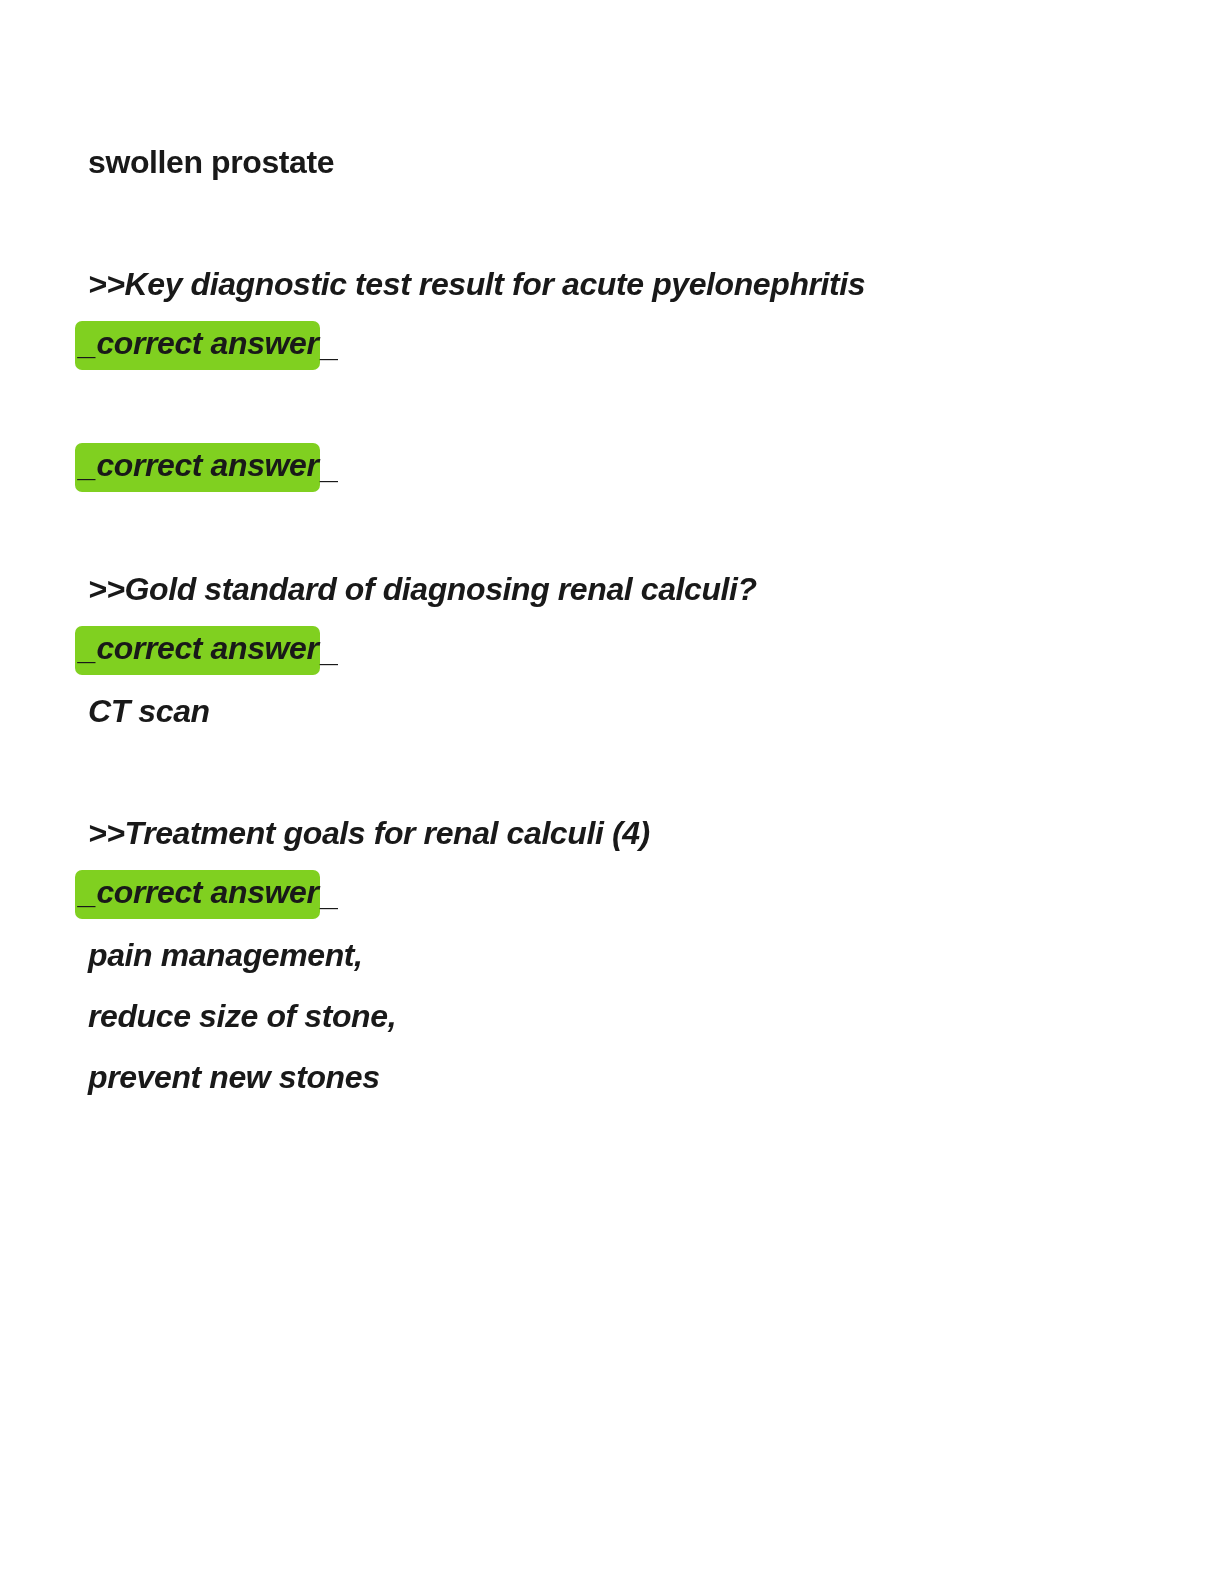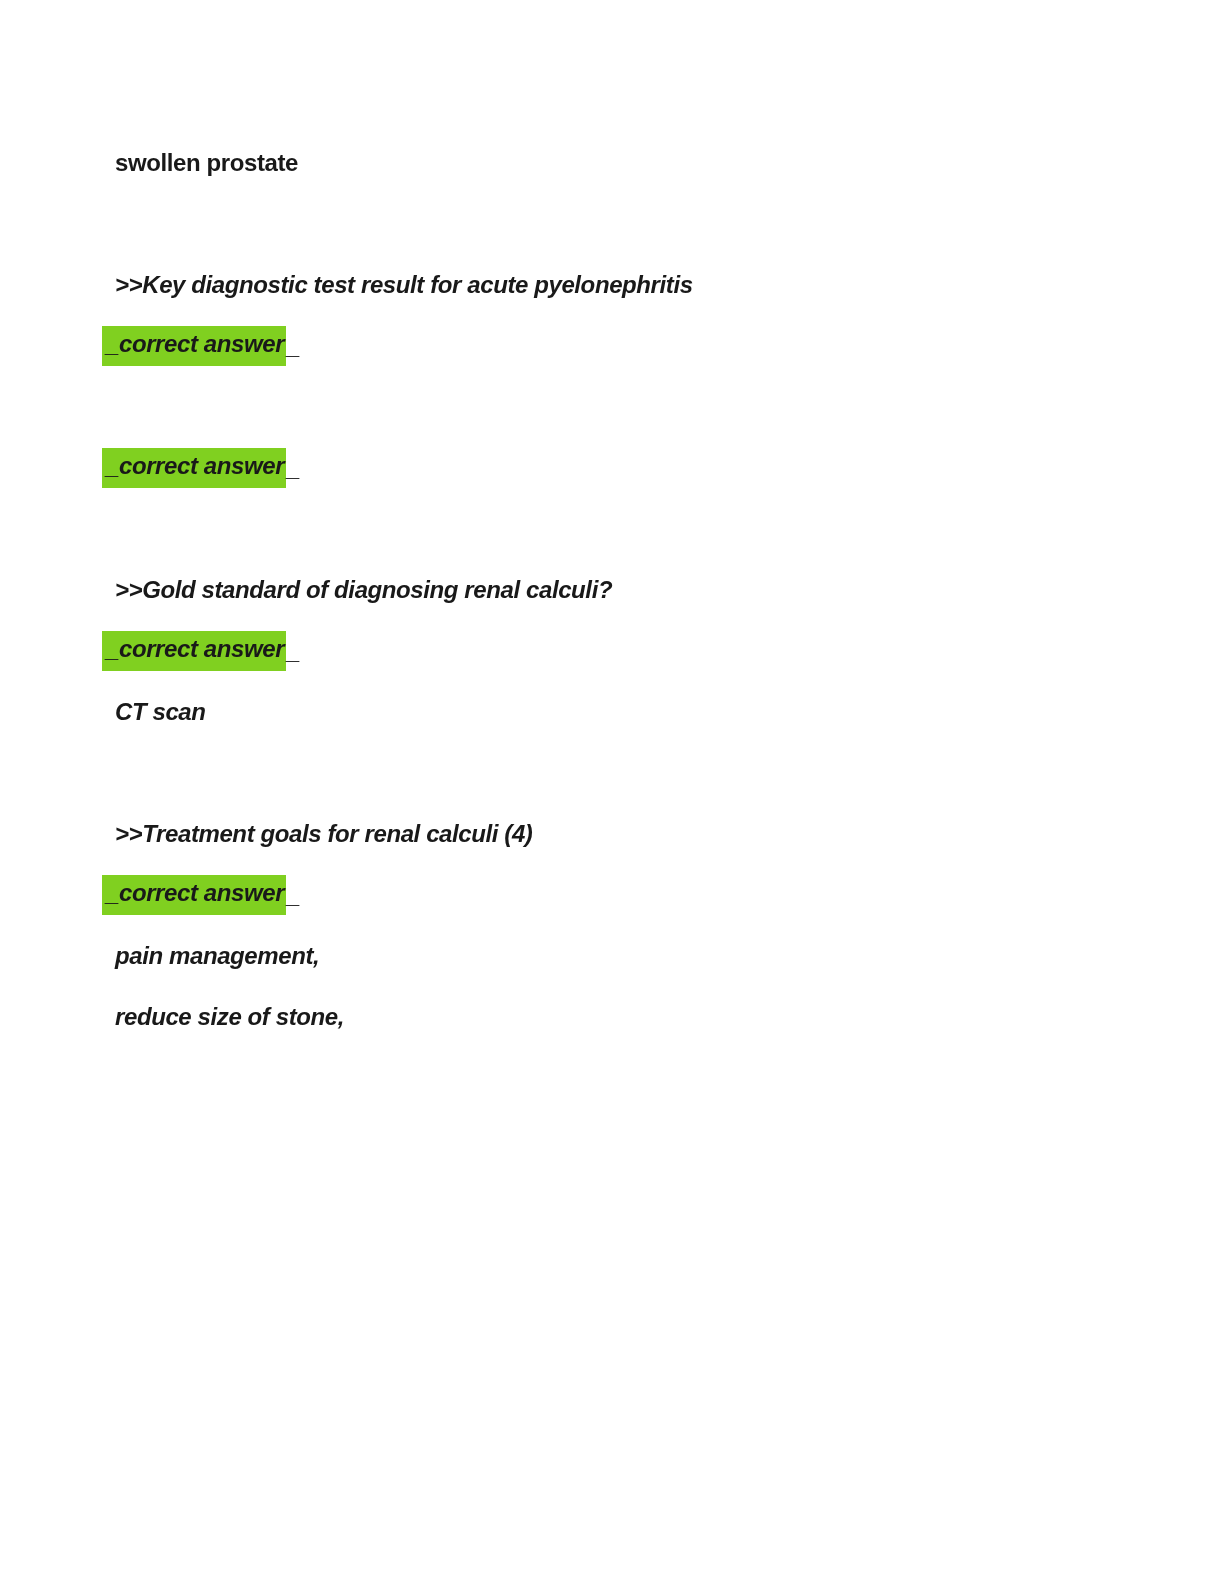--- a/index.html
+++ b/index.html
@@ -16,10 +16,10 @@
     box-sizing: border-box;
     width: 1225px;
     min-height: 1582px;
-    padding: 132px 60px 0 115px;
+    padding: 132px 60px 0 88px;
     font-family: "Liberation Sans", sans-serif;
     font-weight: 700;
-    font-size: 24px;
+    font-size: 32px;
     letter-spacing: -0.4px;
     color: var(--fg, #191919);
   }

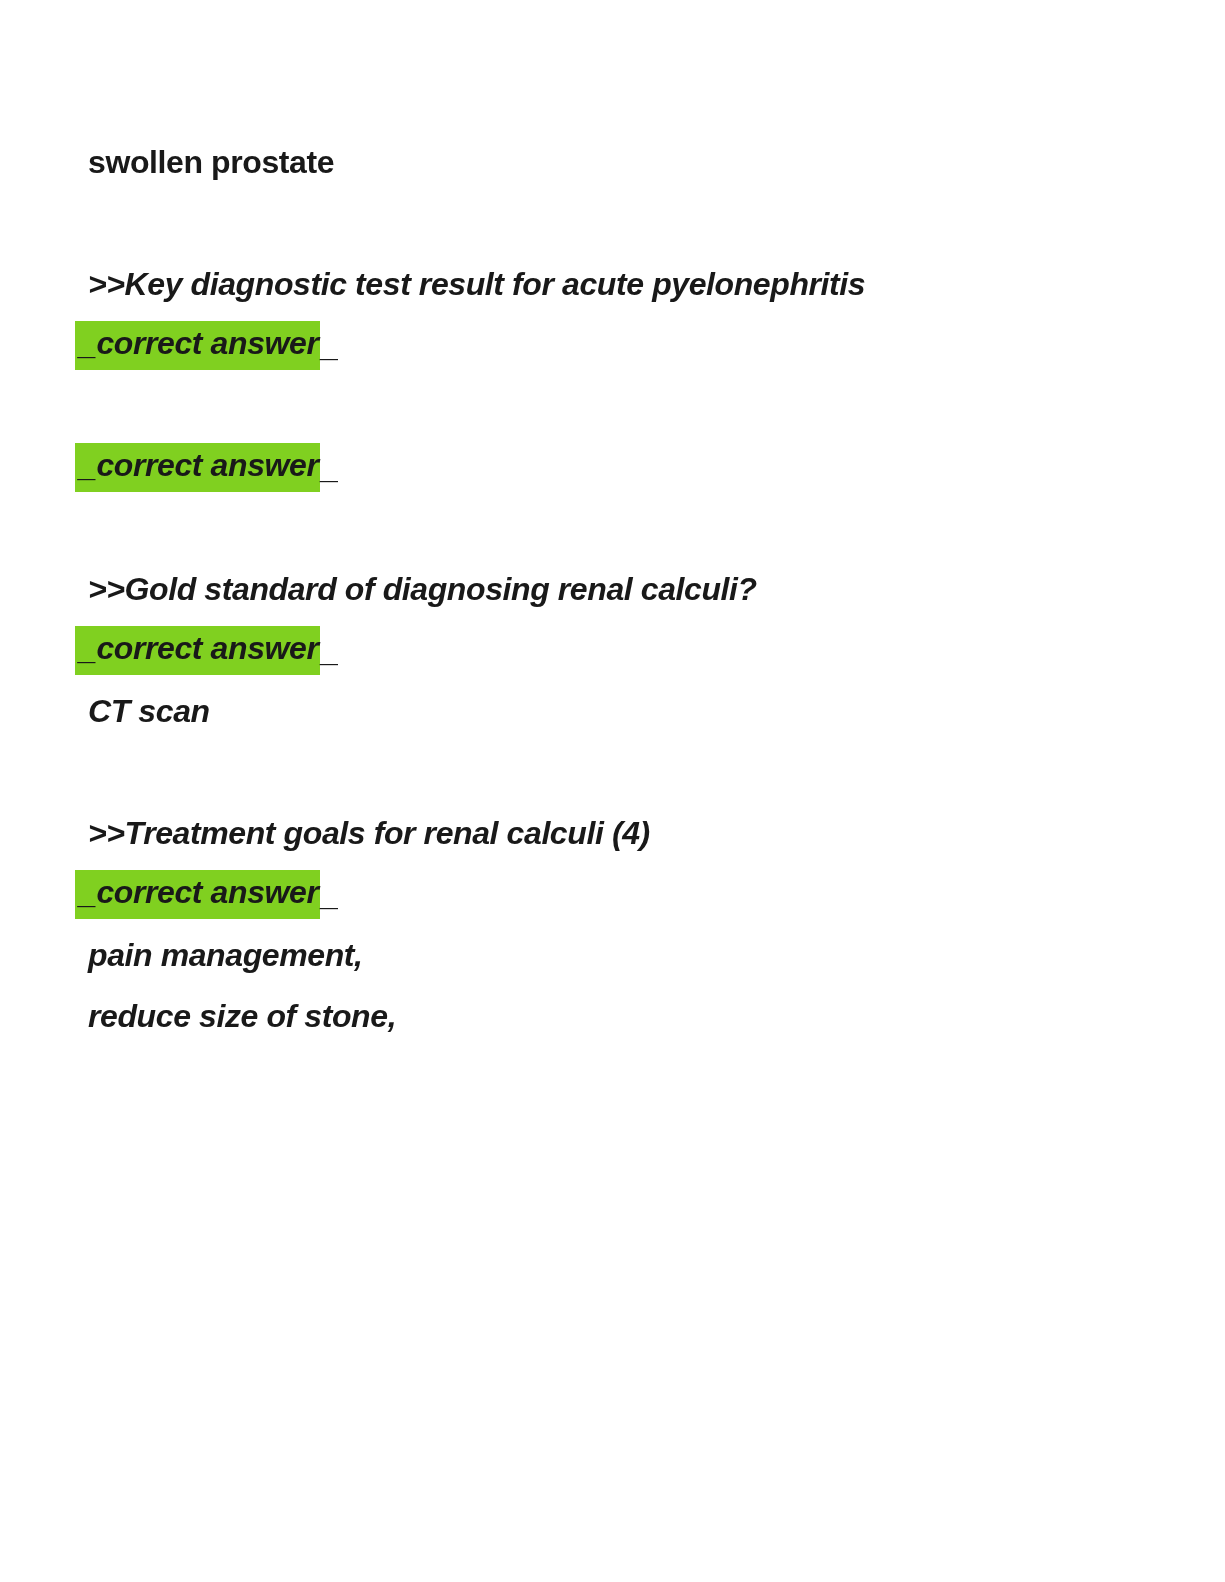--- a/index.html
+++ b/index.html
@@ -39,6 +39,7 @@
     display: inline-block;
     padding: 4px 2px 8px 4px;
     margin-left: -13px;
+    border-radius: 7px;
   }
   .hl-tail {
     display: inline-block;

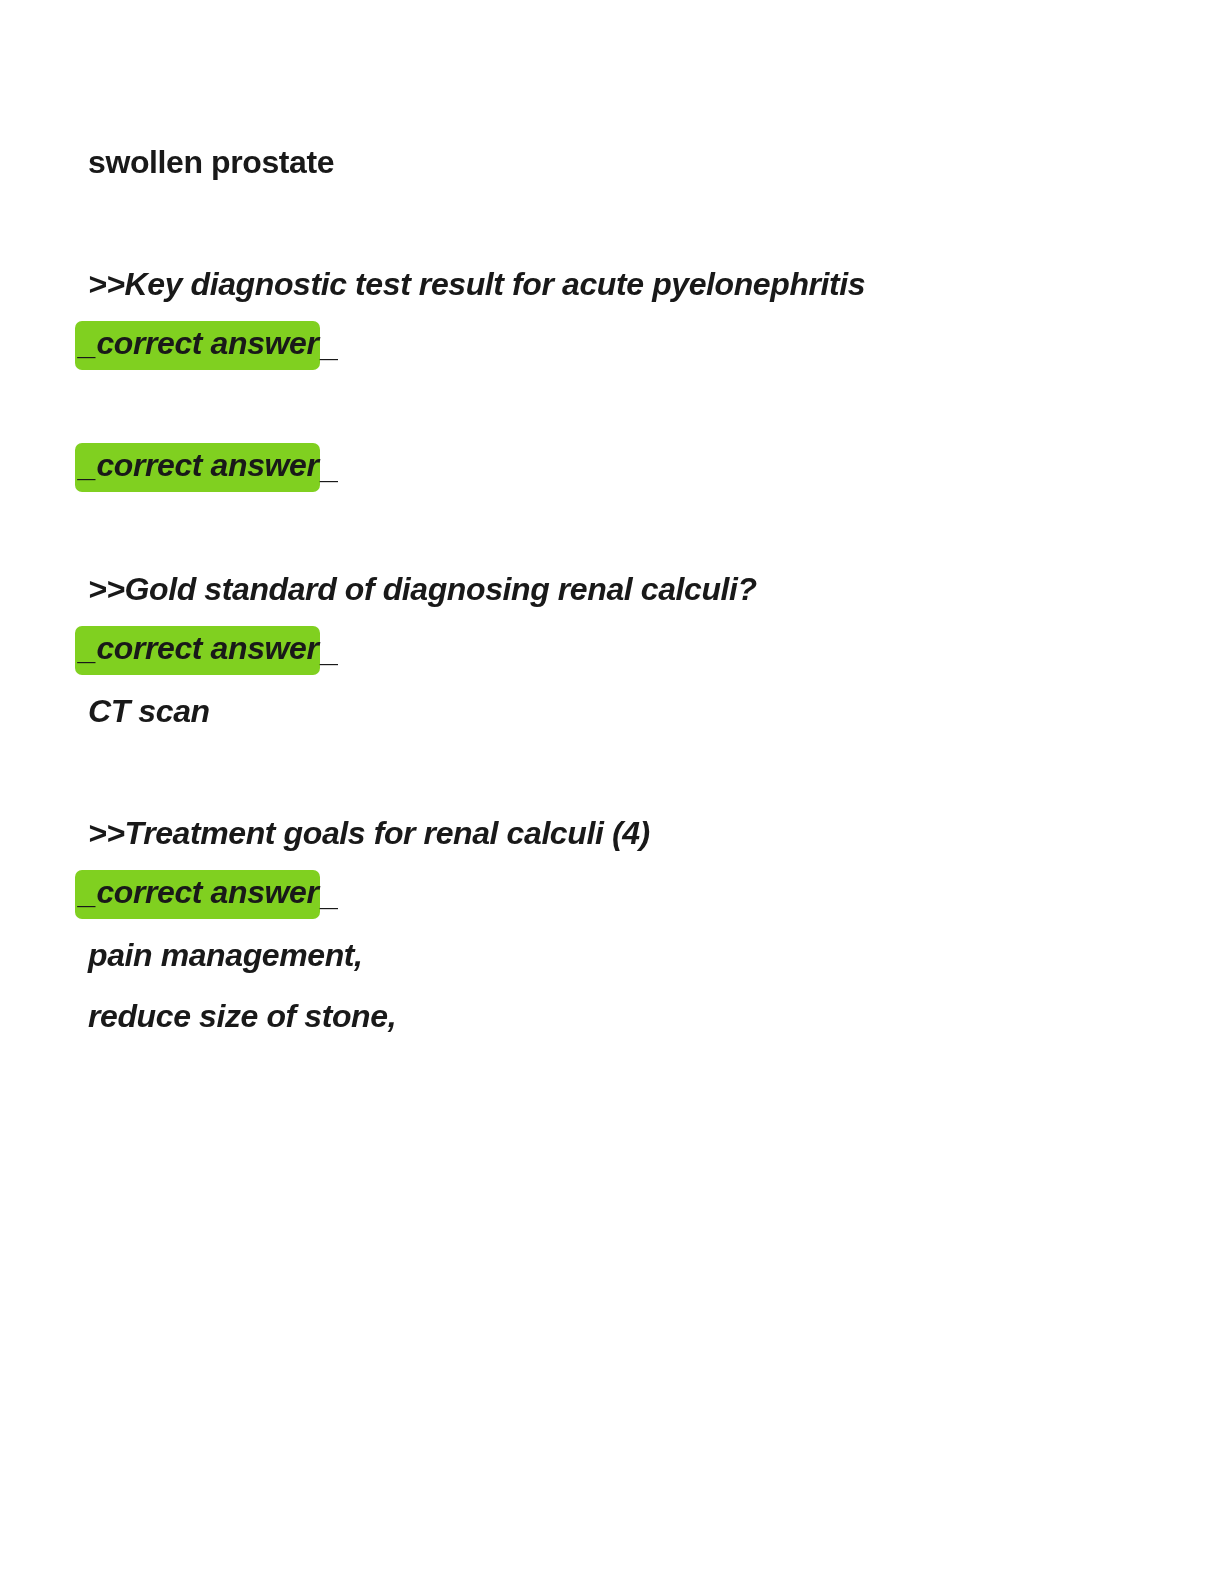--- a/index.html
+++ b/index.html
@@ -69,6 +69,7 @@
         <p class="line"><span class="hl">_correct answer</span><span class="hl-tail">_</span></p>
         <p class="line">pain management,</p>
         <p class="line">reduce size of stone,</p>
+        <p class="line">prevent new stones</p>
       </div>
     </div>
 </main>

